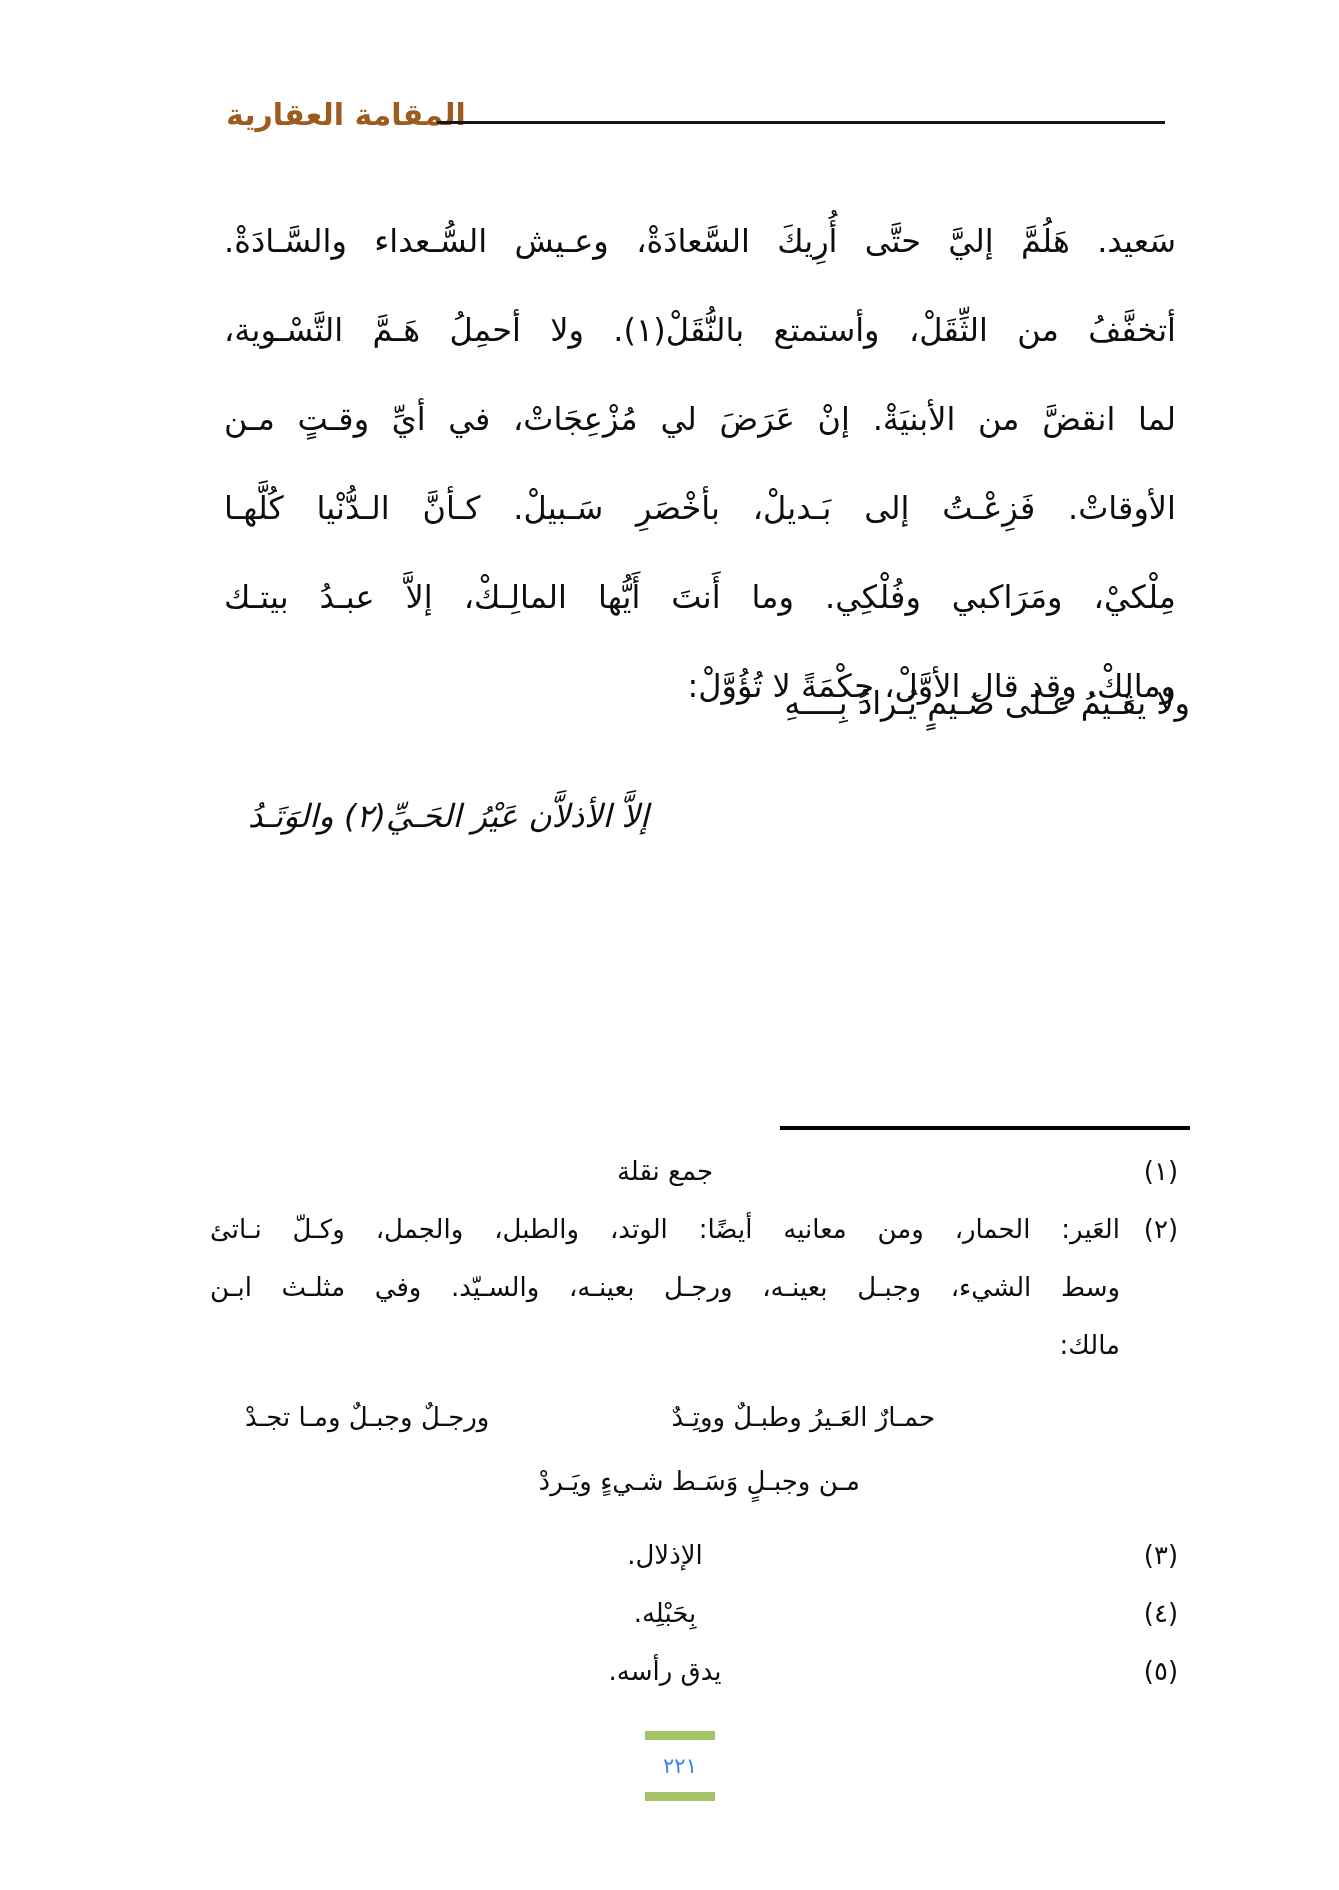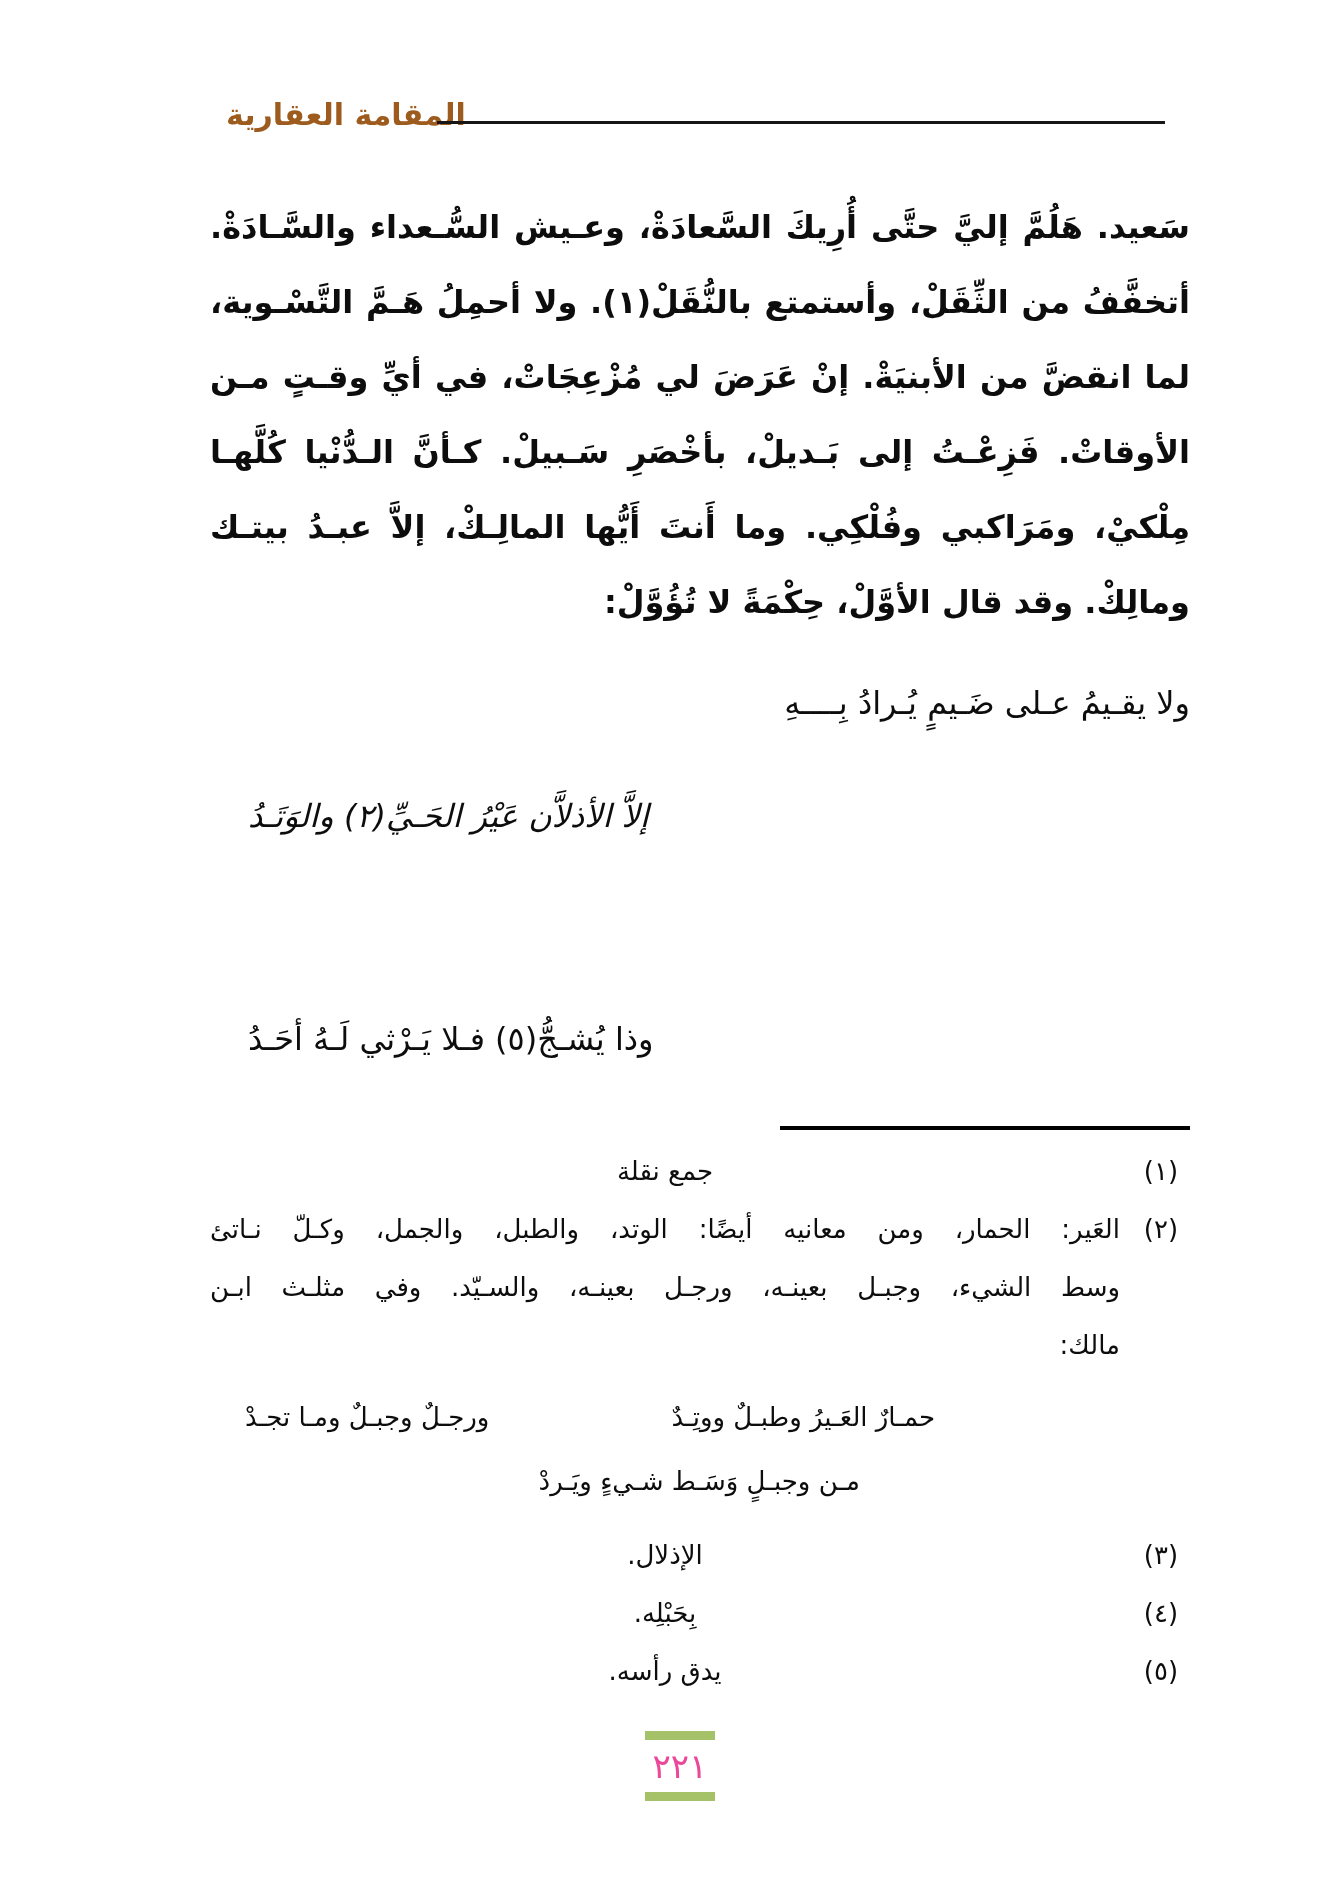--- a/index.html
+++ b/index.html
@@ -35,10 +35,9 @@
     line-height:75px;
   }
   .main-text p{
-    margin:0;
+    margin:14px;
     text-align:justify;
     text-align-last:justify;
-    font-weight:bold;
   }
   .main-text p.last-line{
     text-align:right;

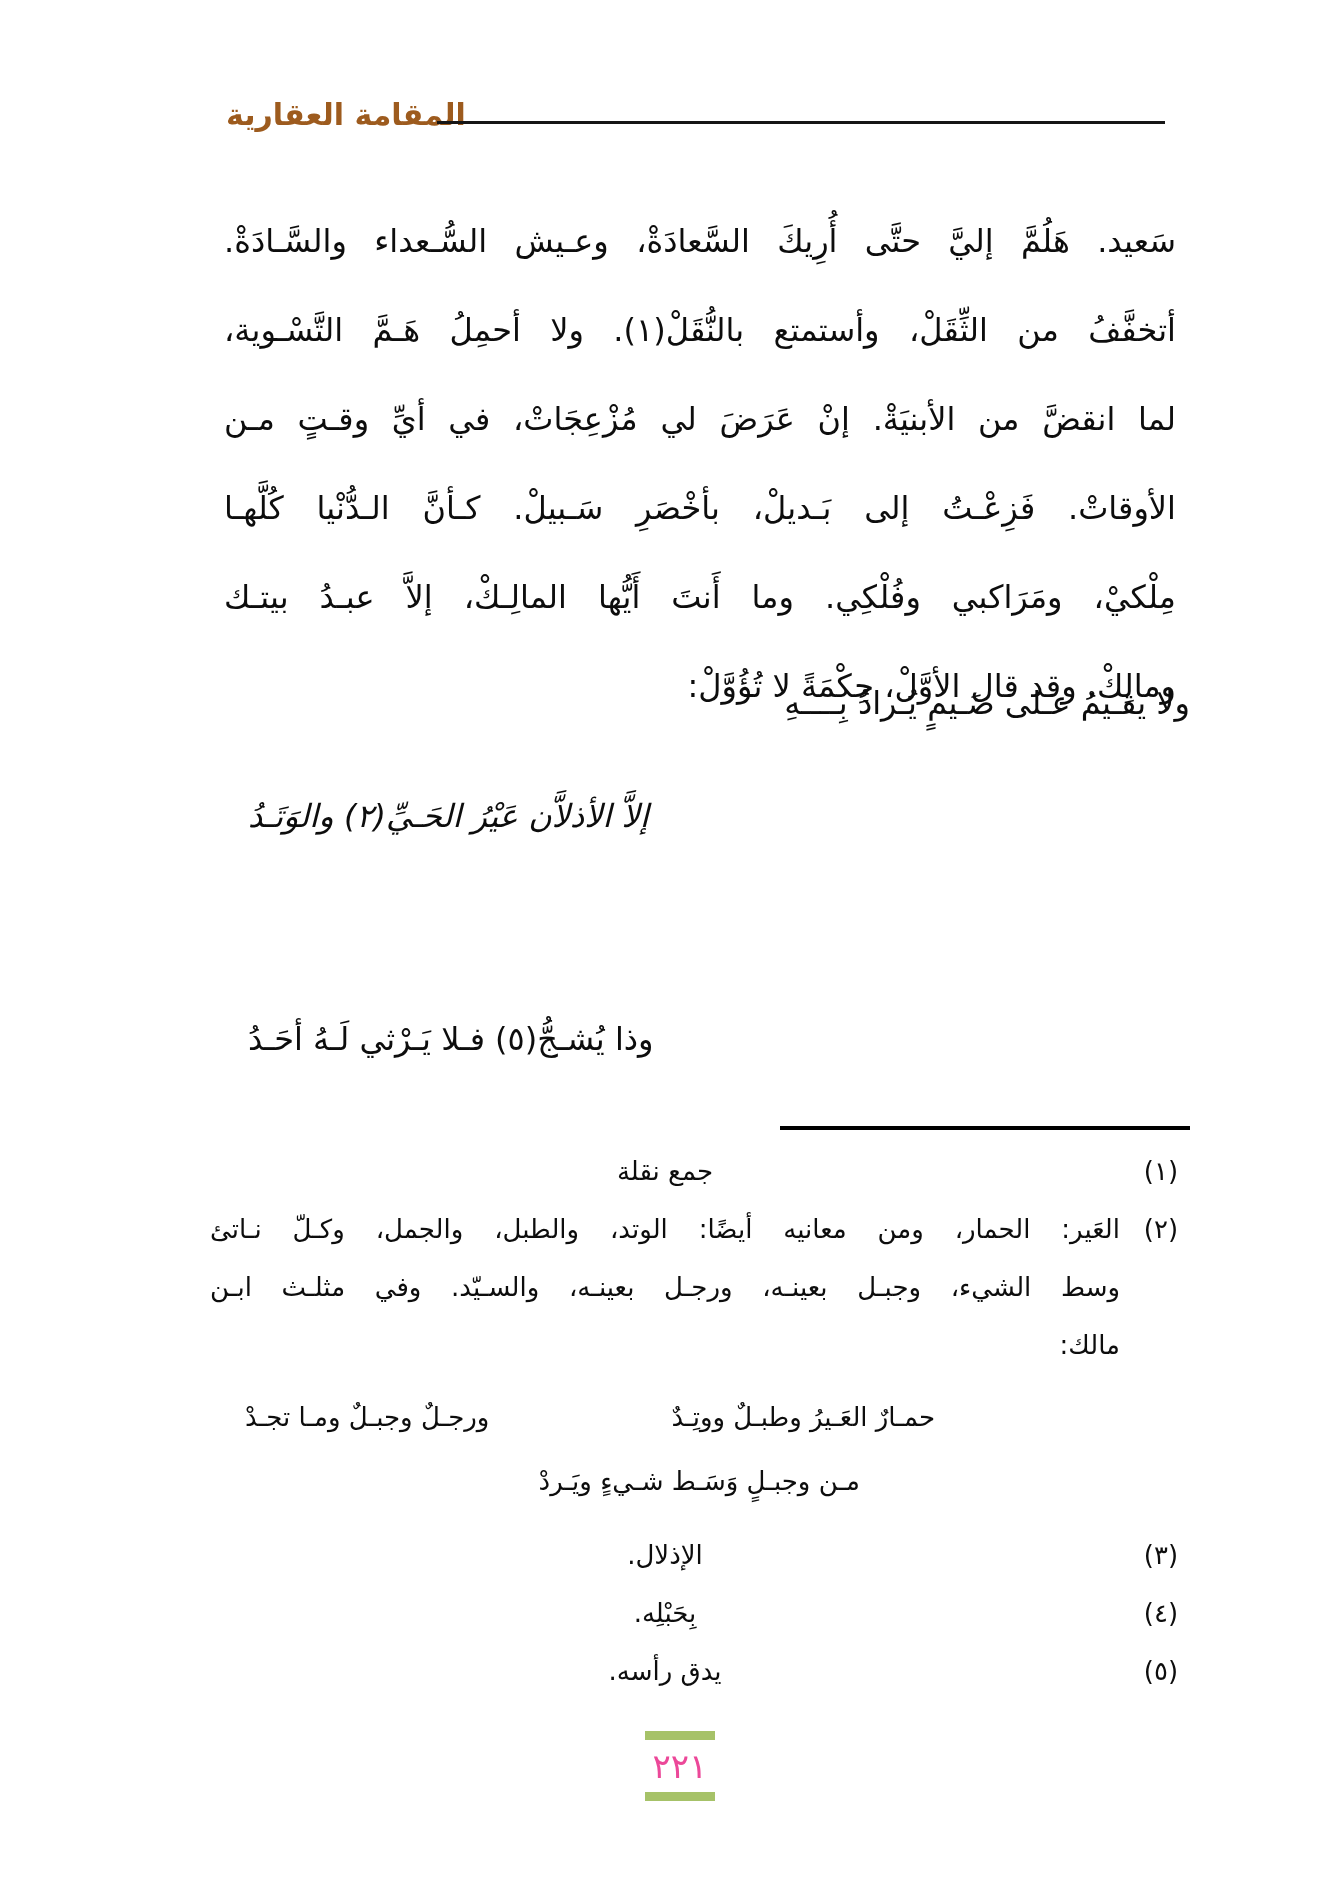--- a/index.html
+++ b/index.html
@@ -135,7 +135,6 @@
 
   <div class="verse v1">ولا يقـيمُ عـلى ضَـيمٍ يُـرادُ بِــــهِ</div>
   <div class="verse v2">إلاَّ الأذلاَّن عَيْرُ الحَـيِّ(٢) والوَتَـدُ</div>
-  <div class="verse v4">وذا يُشـجُّ(٥) فـلا يَـرْثي لَـهُ أحَـدُ</div>
 
   <div class="fn-sep"></div>
 

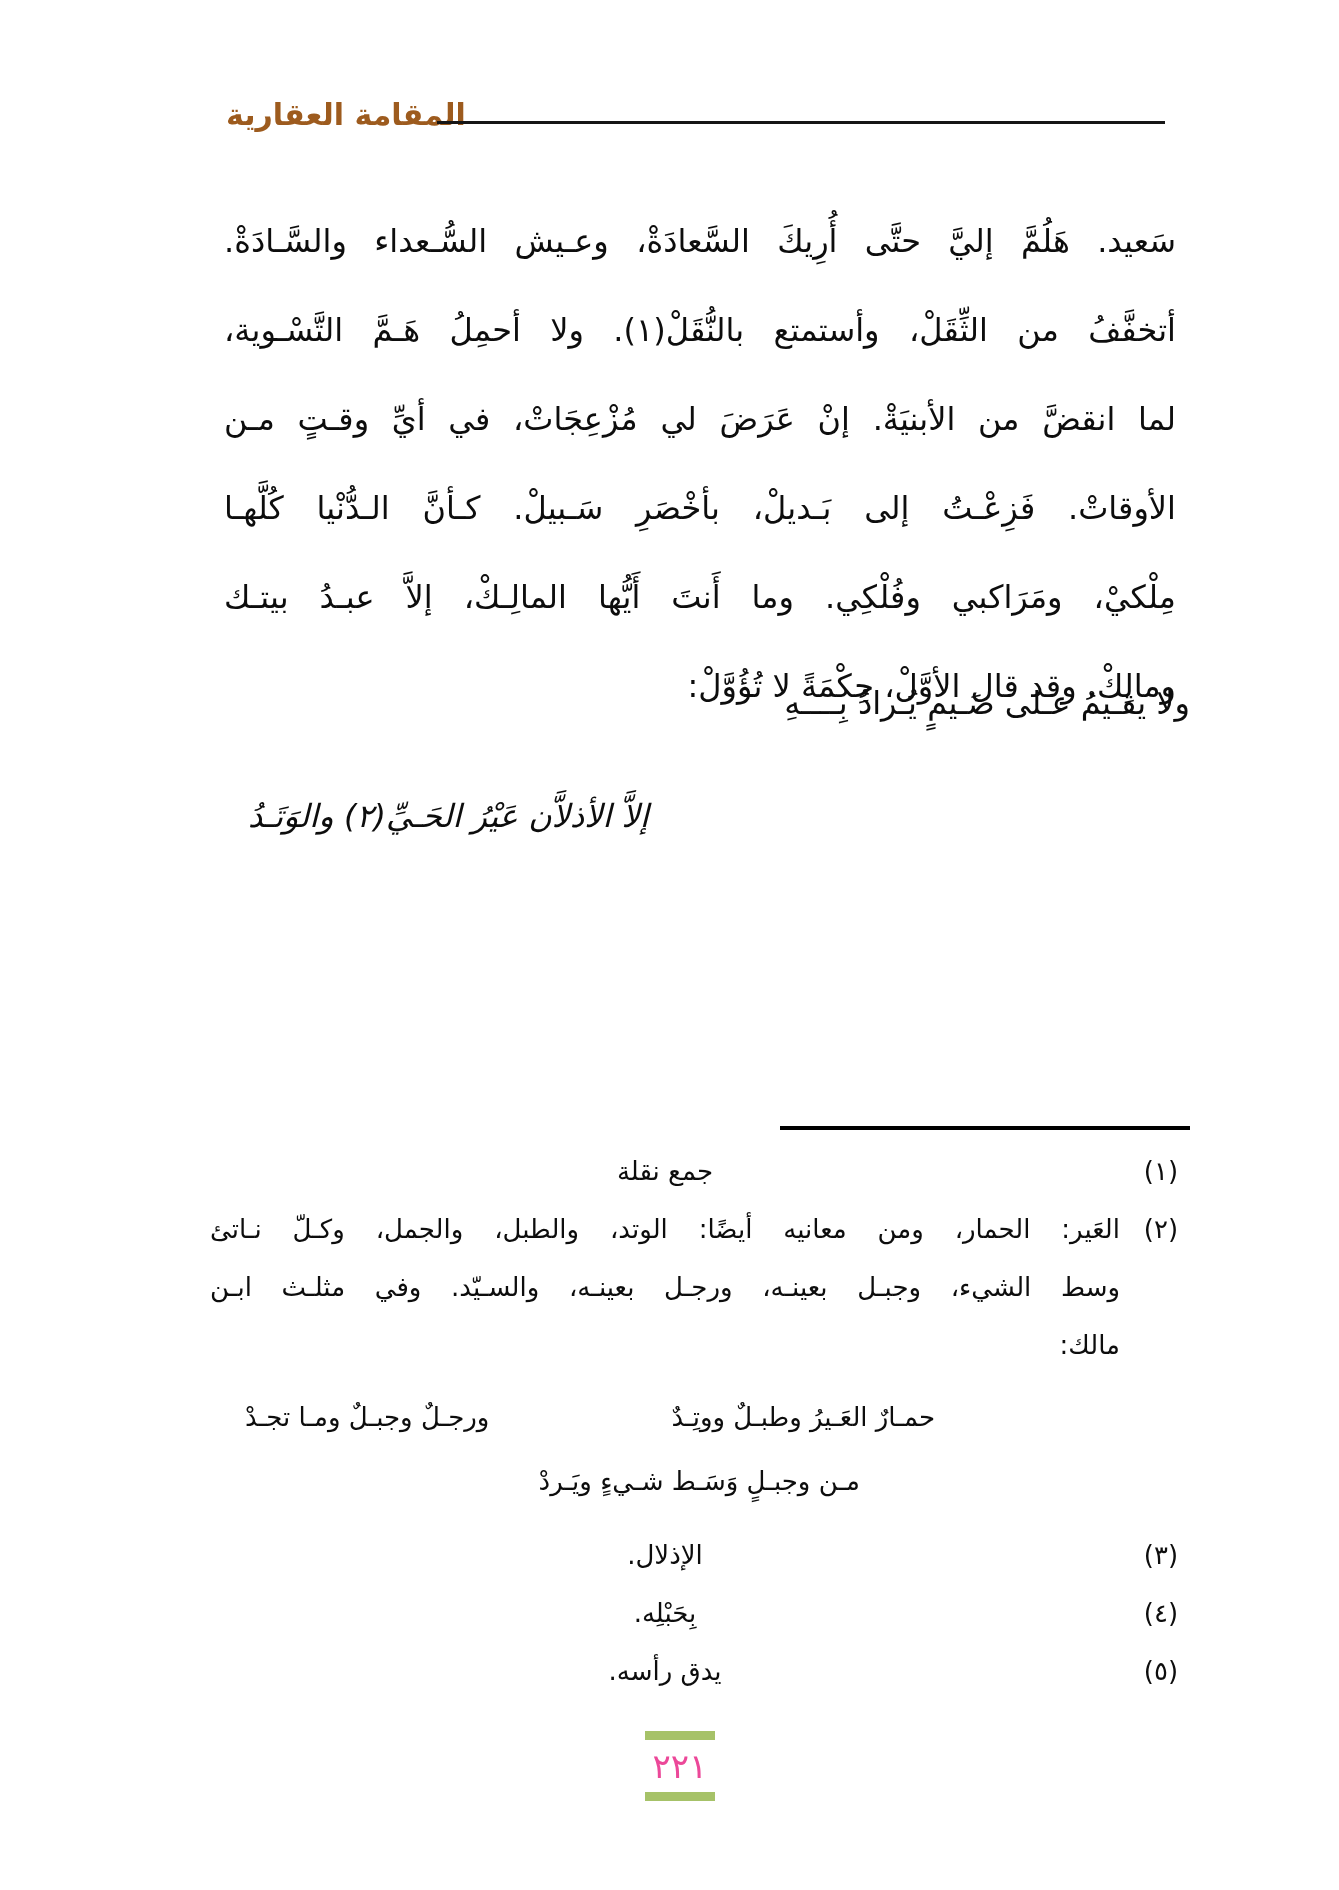--- a/index.html
+++ b/index.html
@@ -110,10 +110,10 @@
     background:#a6c268;
   }
   .page-num{
-    font-size:34px;
+    font-size:21px;
     line-height:52px;
     direction:rtl;
-    color:#ec4899;
+    color:#3b82f6;
   }
 </style>
 </head>

